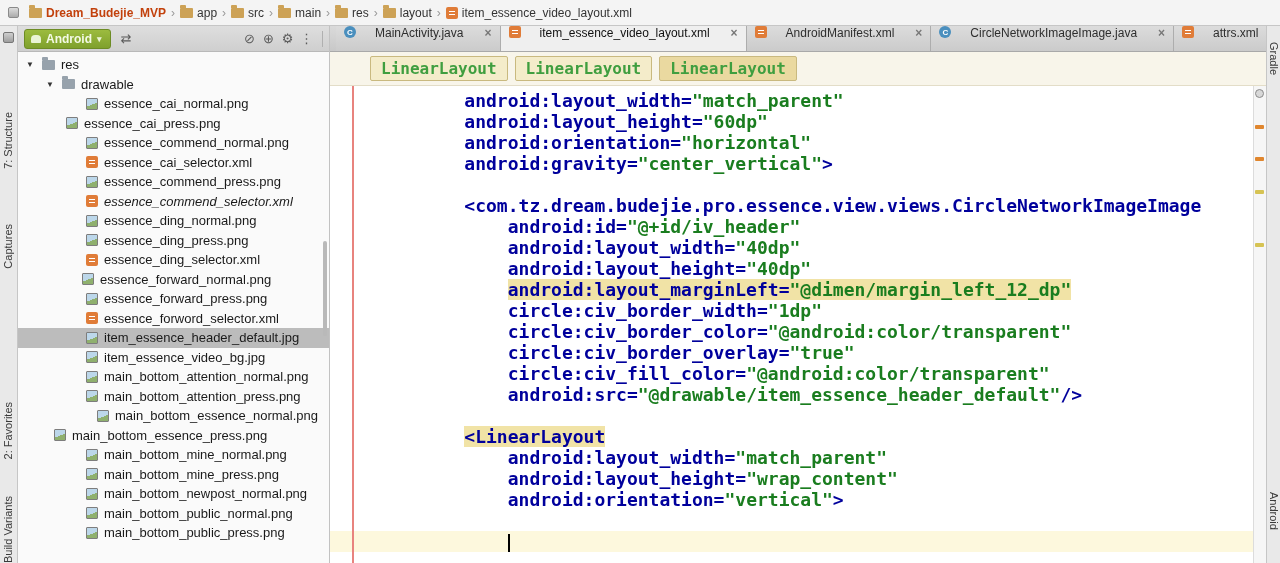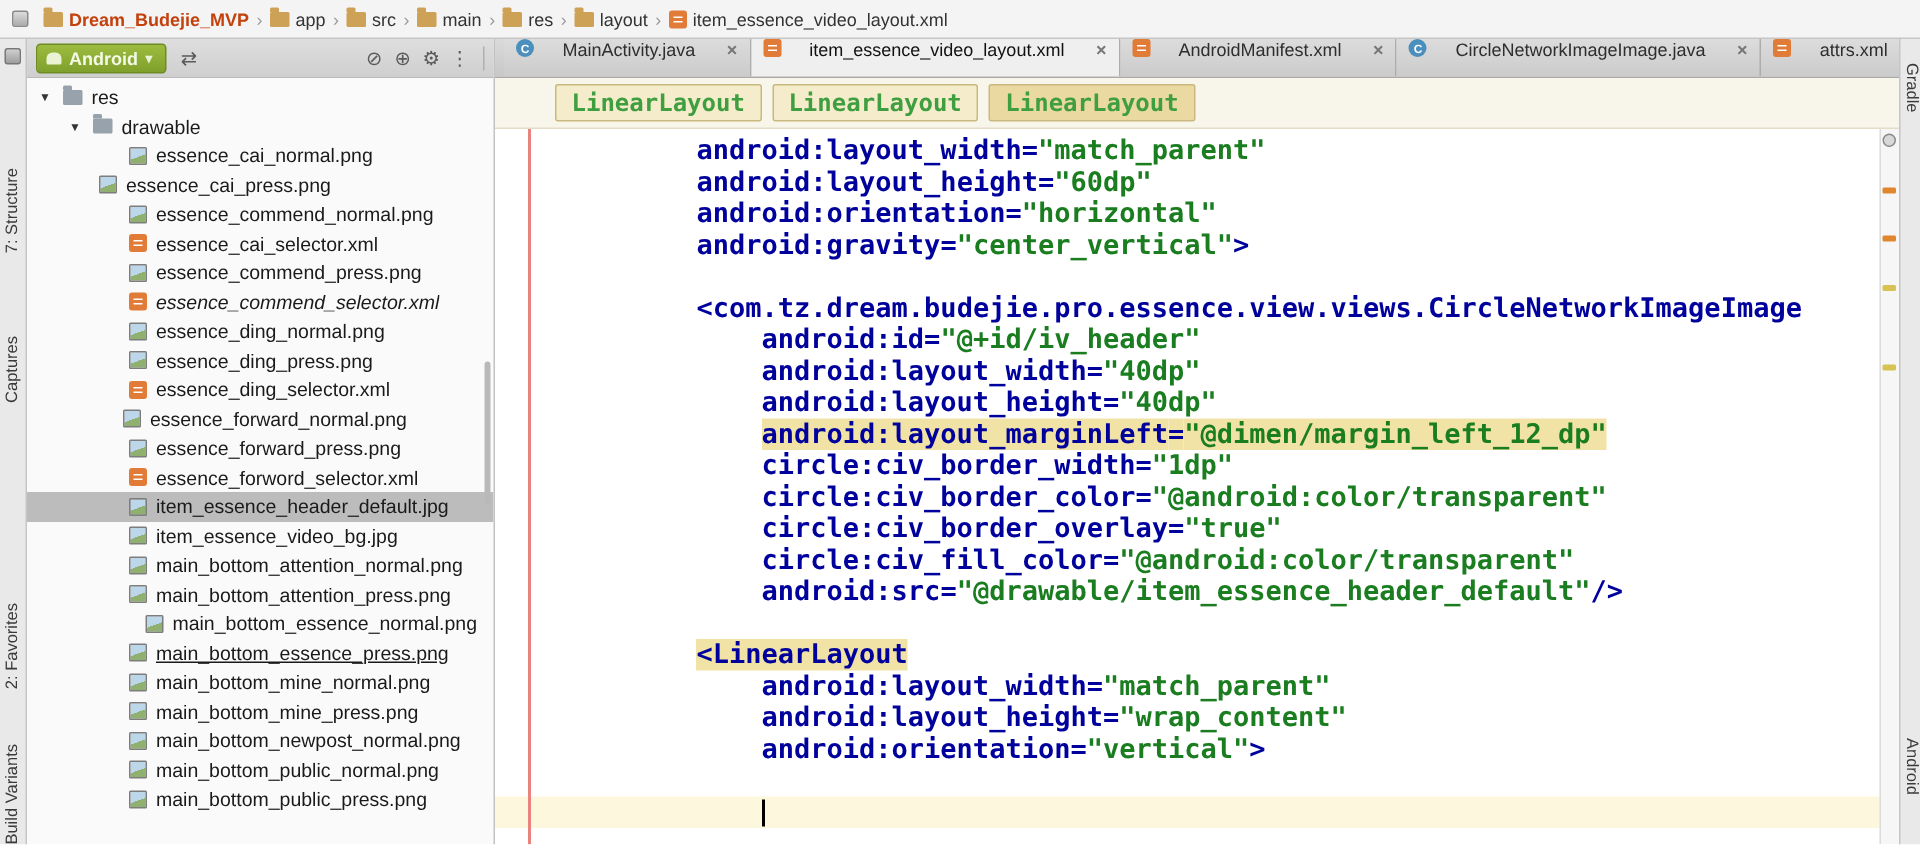--- a/index.html
+++ b/index.html
@@ -225,7 +225,7 @@
         <span class="ic-image"></span>
         <span class="tree-label">main_bottom_essence_normal.png</span>
       </div>
-      <div class="tree-row" style="padding-left: 68px; text-decoration: underline;">
+      <div class="tree-row" style="padding-left: 36px;">
         <span class="ic-image"></span>
         <span class="tree-label">main_bottom_essence_press.png</span>
       </div>

